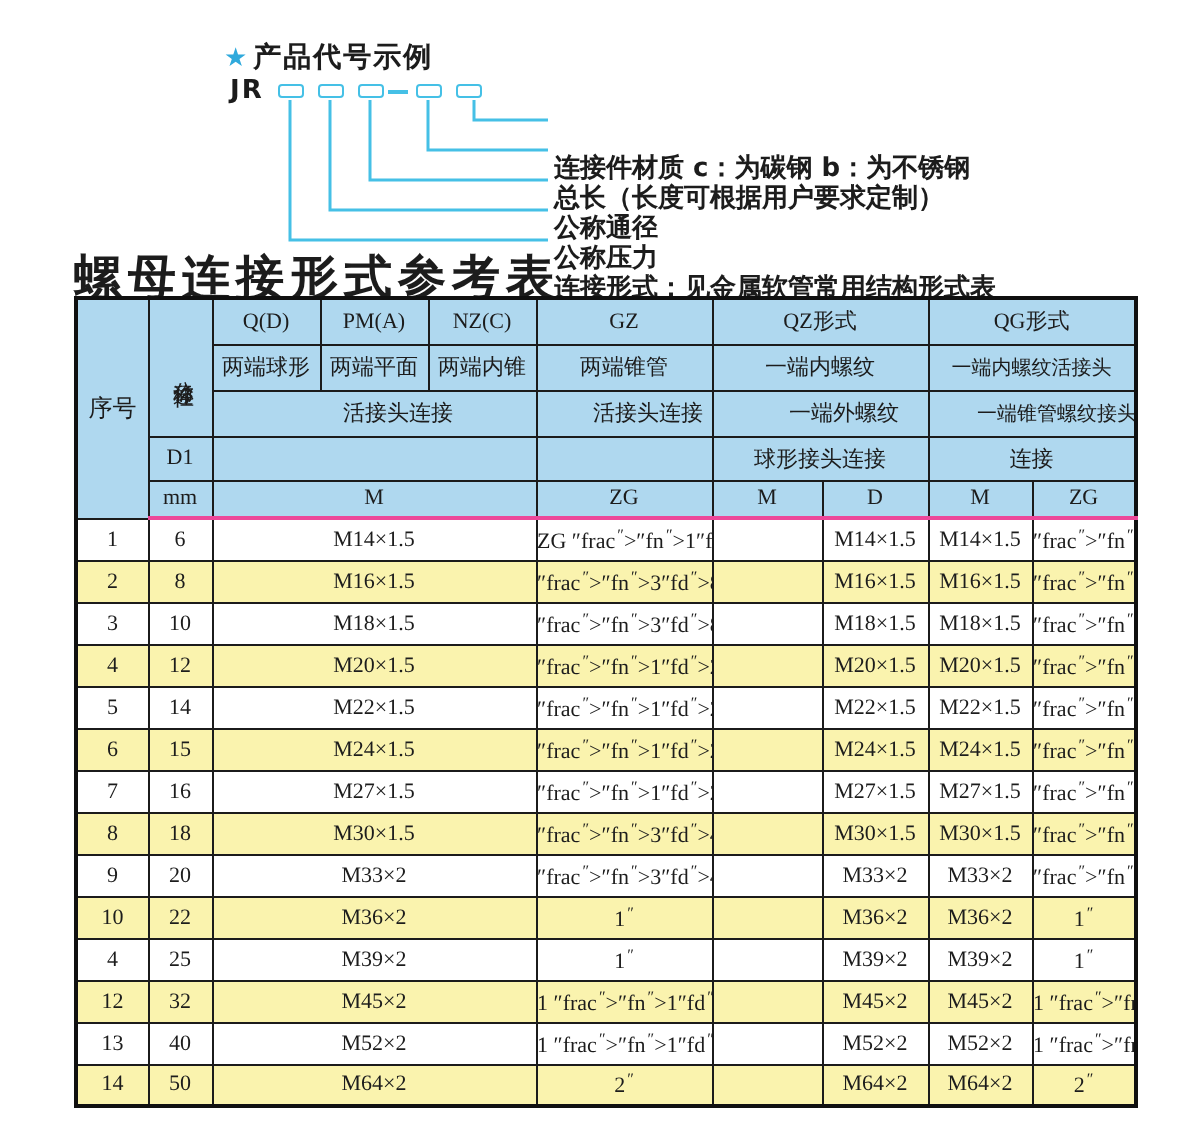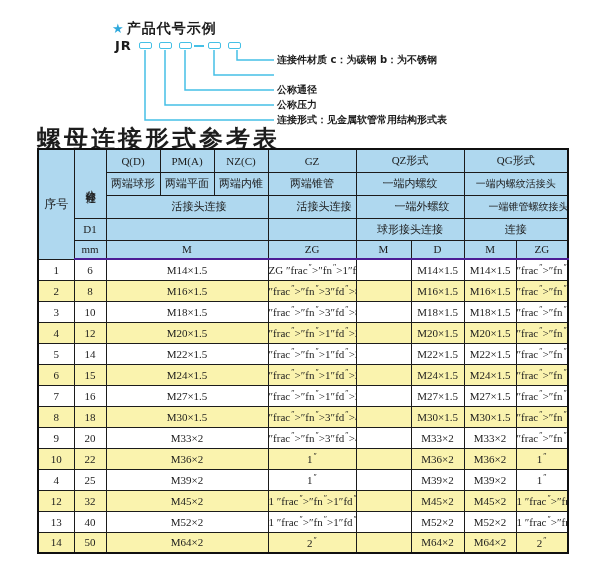--- a/index.html
+++ b/index.html
@@ -20,7 +20,7 @@
   .codedash { position:absolute; top:45px; left:194px; width:10px; border-top:2px solid #45c0e6; }
   .lines-svg { position:absolute; left:0; top:0; width:600px; height:126px; }
   .dlabel { position:absolute; left:277px; height:14px; line-height:14px;
-            font-size:10px; font-weight:bold; white-space:nowrap; }
+            font-size:13px; font-weight:bold; white-space:nowrap;margin-top:25px; }
 
   
   .table-title { position:absolute; left:37px; top:123px; font-size:24px; font-weight:bold;

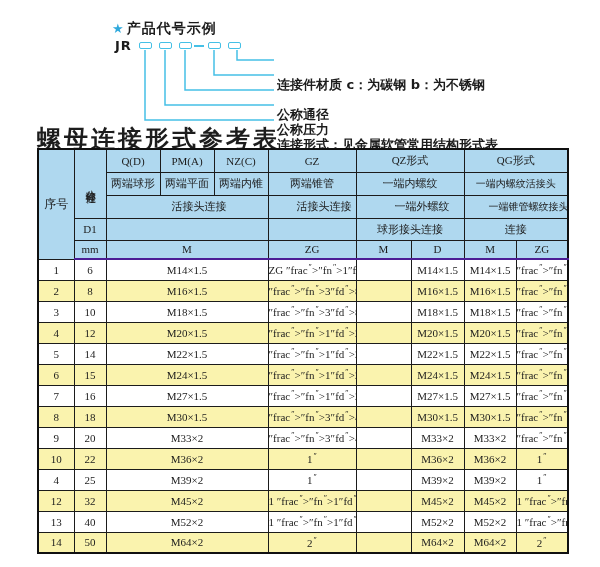--- a/index.html
+++ b/index.html
@@ -74,6 +74,7 @@
     <span class="codebox" style="left:228px"></span>
 
     <div class="dlabel" style="top:53px">连接件材质  c：为碳钢  b：为不锈钢</div>
+    <div class="dlabel" style="top:68px">总长（长度可根据用户要求定制）</div>
     <div class="dlabel" style="top:83px">公称通径</div>
     <div class="dlabel" style="top:98px">公称压力</div>
     <div class="dlabel" style="top:113px">连接形式：见金属软管常用结构形式表</div>

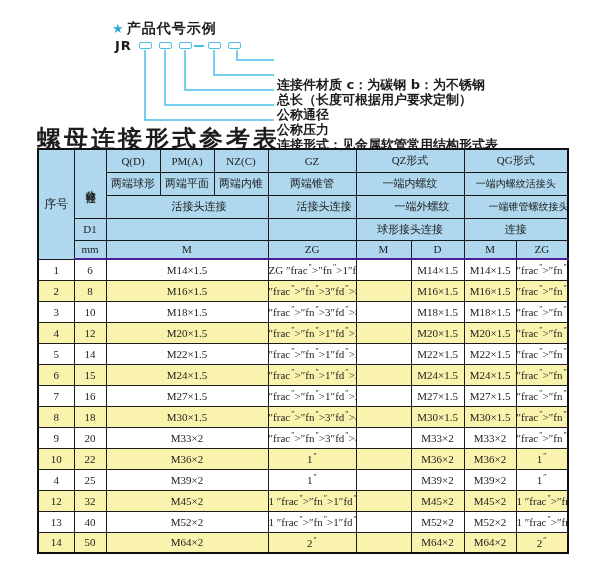--- a/index.html
+++ b/index.html
@@ -37,7 +37,7 @@
   thead tr:nth-child(2) th { height:23px; }
   thead tr:nth-child(3) th { height:23px;padding-left:24px; }
   thead tr:nth-child(4) th { height:22px; }
-  thead tr:nth-child(5) th { height:19px; border-bottom:2px solid #4c1d95;margin-top:34px; }
+  thead tr:nth-child(5) th { height:19px; border-bottom:2px solid #ec4899;margin-top:34px; }
   tbody td { height:21px; background:#ffffff; }
   tbody tr.alt td { background:#faf3ae; }
 

